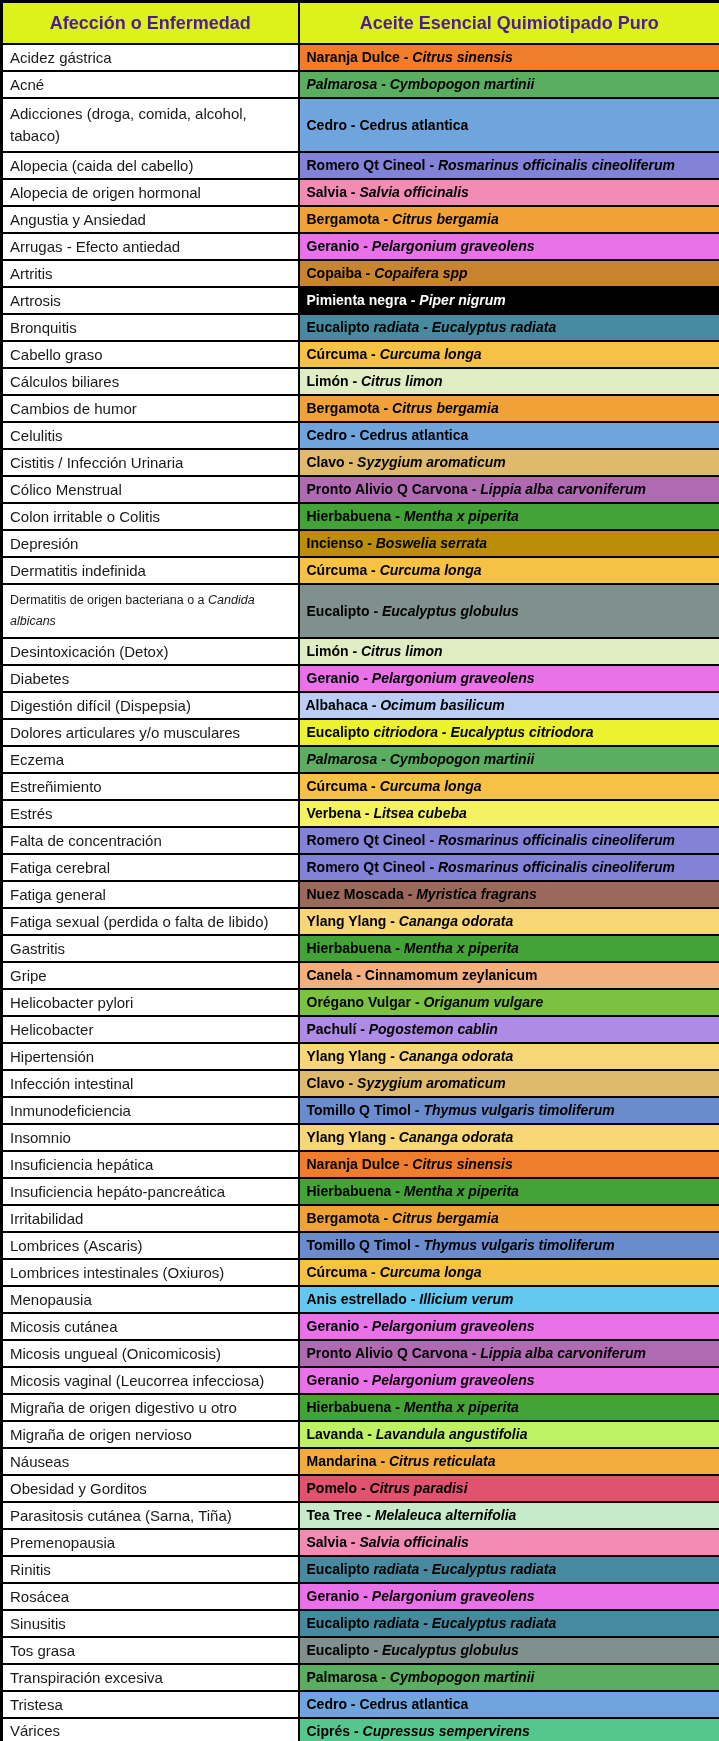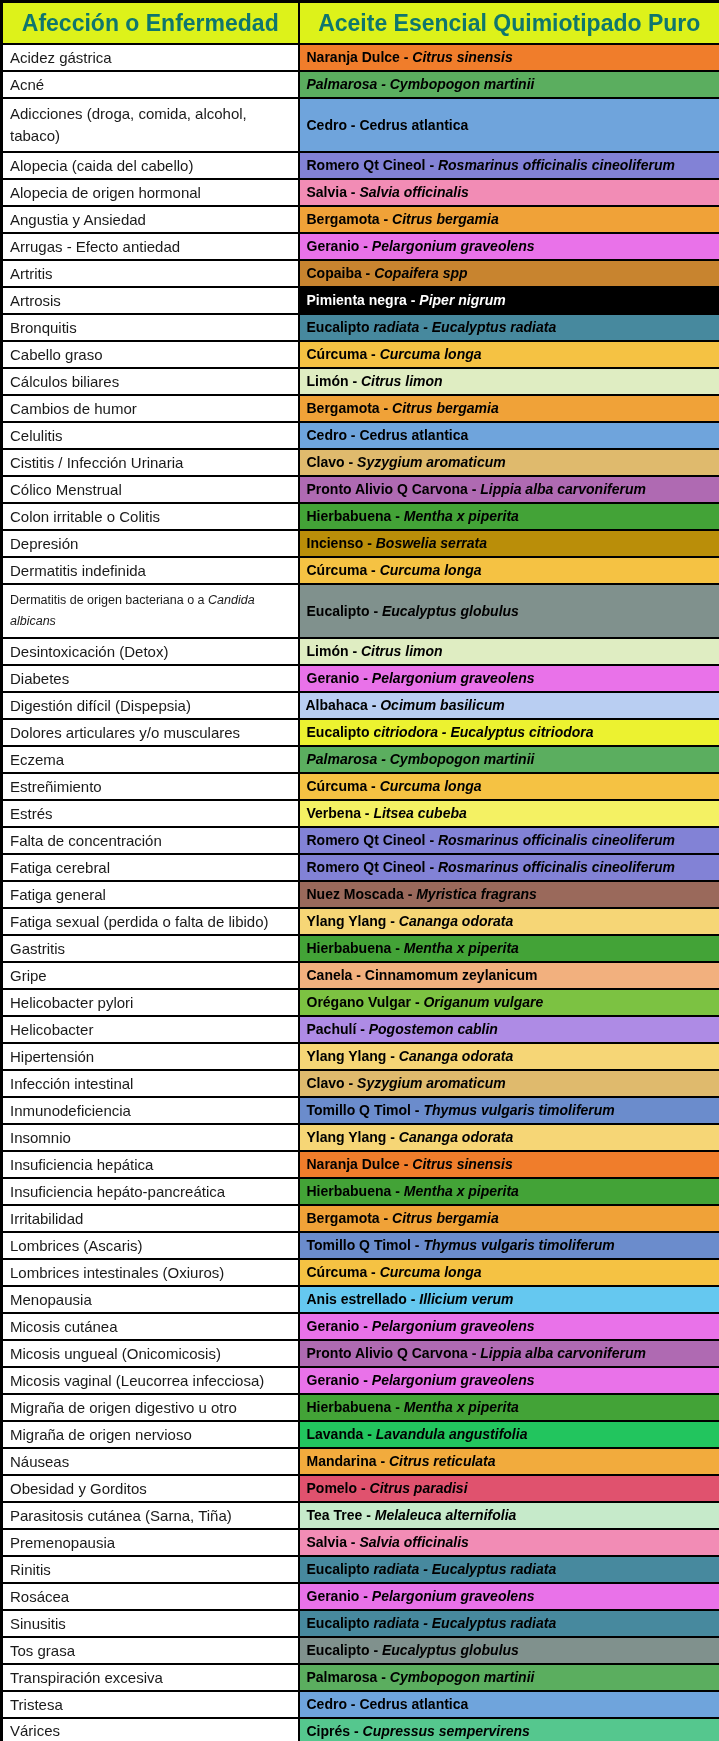--- a/index.html
+++ b/index.html
@@ -26,11 +26,11 @@
   col.c-oil  { width: 422px; }
   th.head {
     height: 36px;
-    font-size: 23px;
+    font-size: 18px;
     font-weight: bold;
     text-align: center;
     vertical-align: middle;
-    color: #0f766e;
+    color: #4c1d95;
     padding: 2px 4px;
   }
   td.cond {

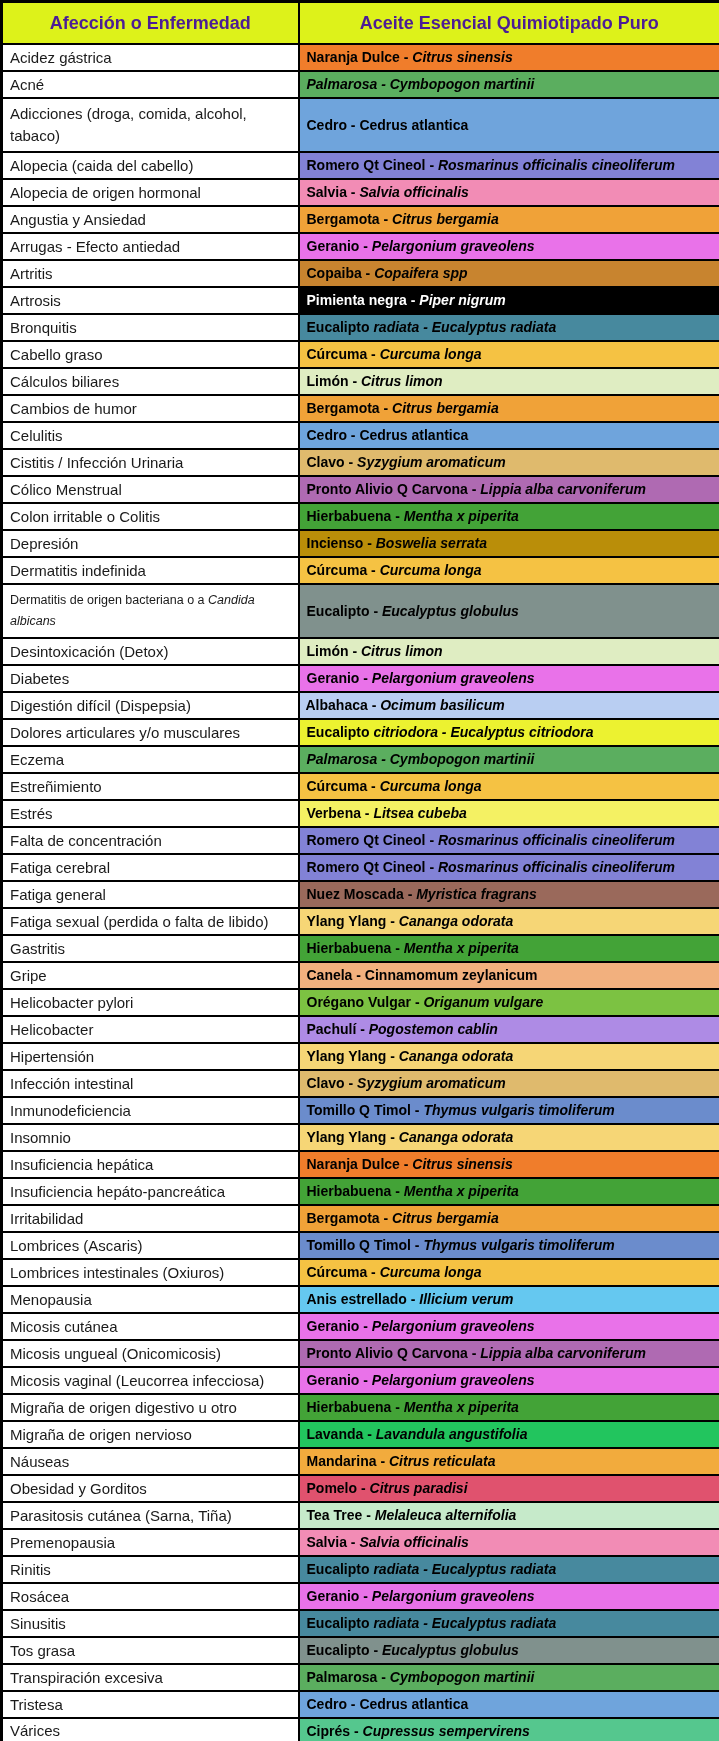--- a/index.html
+++ b/index.html
@@ -275,7 +275,7 @@
         </tr>
         <tr class="r">
           <td class="cond"><span>Migraña de origen nervioso</span></td>
-          <td class="oil" style="background: #22c55e;"><span>Lavanda - </span><i>Lavandula angustifolia</i></td>
+          <td class="oil" style="background: #bef264;"><span>Lavanda - </span><i>Lavandula angustifolia</i></td>
         </tr>
         <tr class="r">
           <td class="cond"><span>Náuseas</span></td>

